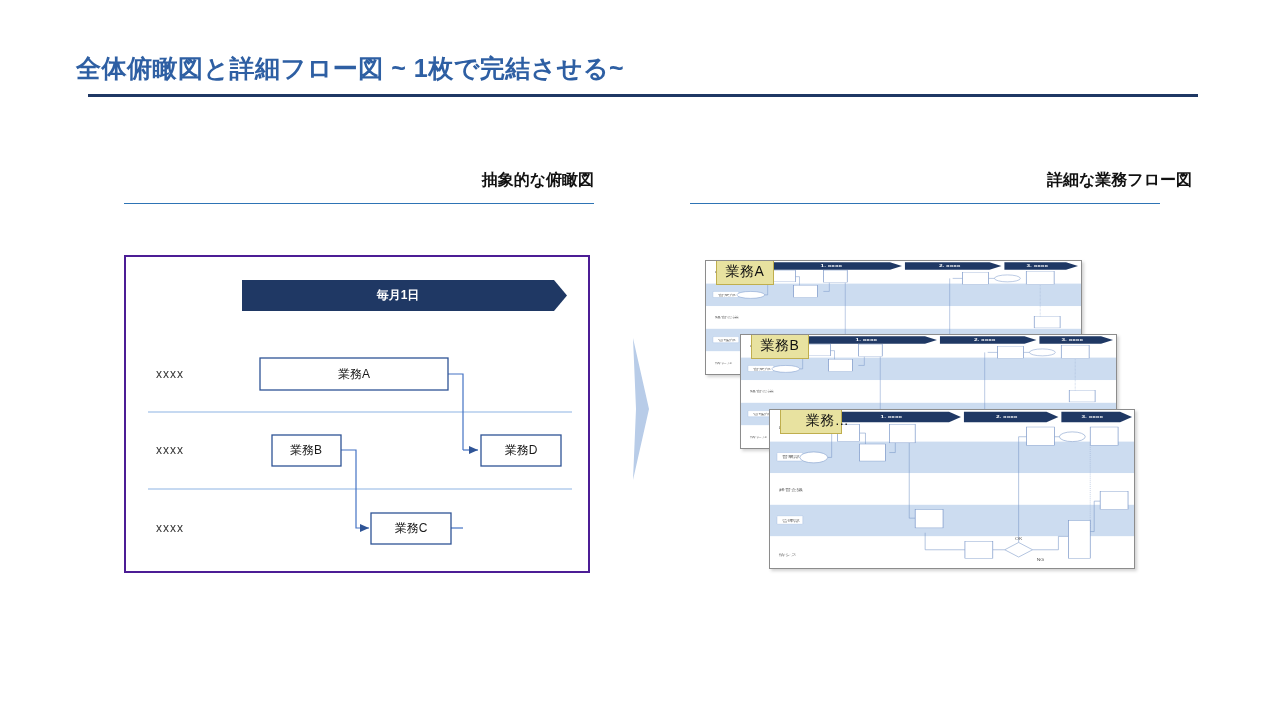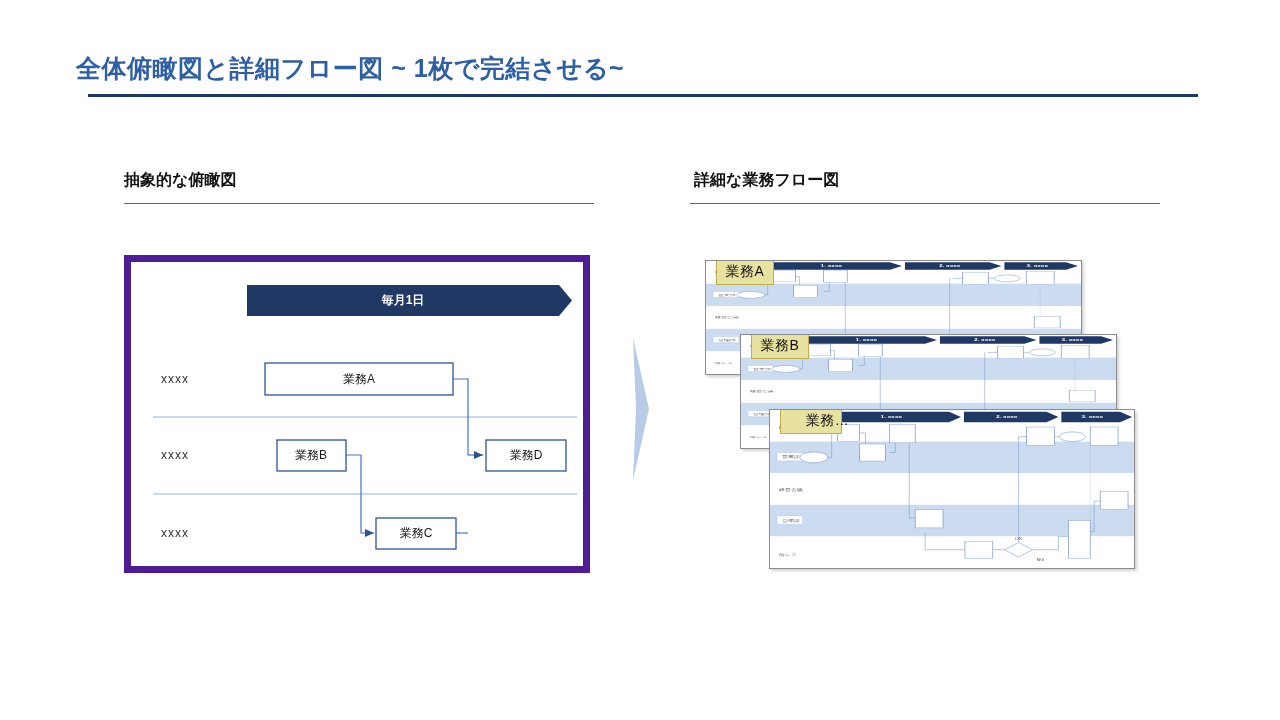--- a/index.html
+++ b/index.html
@@ -41,7 +41,7 @@
     font-size: 16px;
     font-weight: bold;
     color: #111111;
-    text-align: left;
+    text-align: right;
     white-space: nowrap;
   }
   .section-rule {

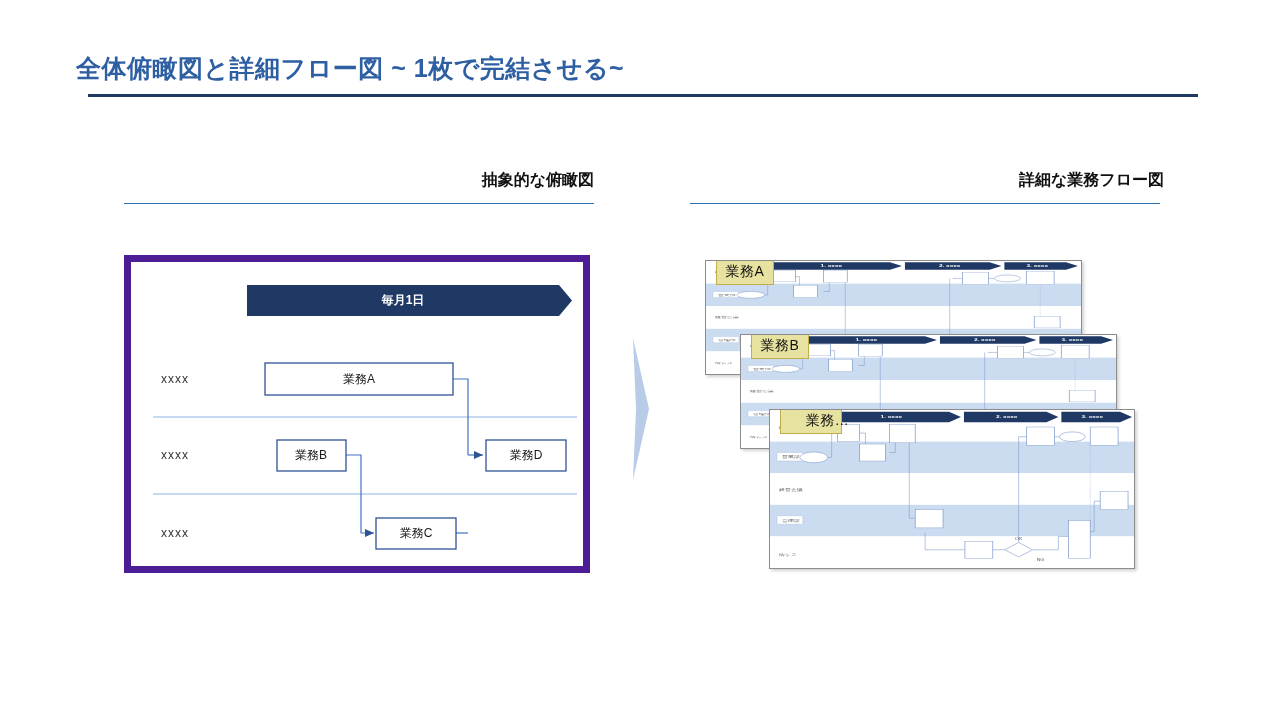--- a/index.html
+++ b/index.html
@@ -51,7 +51,7 @@
   }
   #heading-left  { left: 124px; top: 170px; width: 470px; }
   #rule-left     { left: 124px; top: 203px; width: 470px; }
-  #heading-right { left: 694px; top: 170px; width: 470px; }
+  #heading-right { left: 722px; top: 170px; width: 470px; }
   #rule-right    { left: 690px; top: 203px; width: 470px; }
 
   

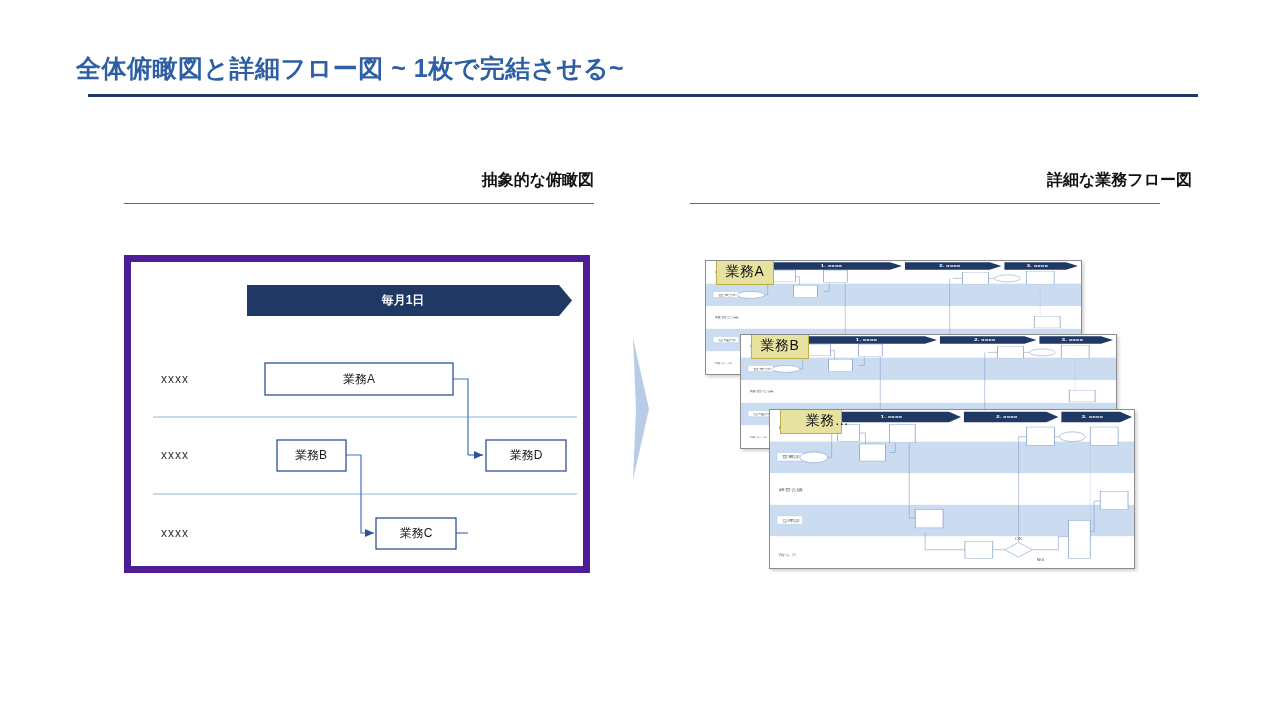--- a/index.html
+++ b/index.html
@@ -70,7 +70,7 @@
     top: 255px;
     width: 466px;
     height: 318px;
-    border: 7px solid #4c1d95;
+    border: 2px solid #4c1d95;
     background: #ffffff;
     box-sizing: border-box;
   }

